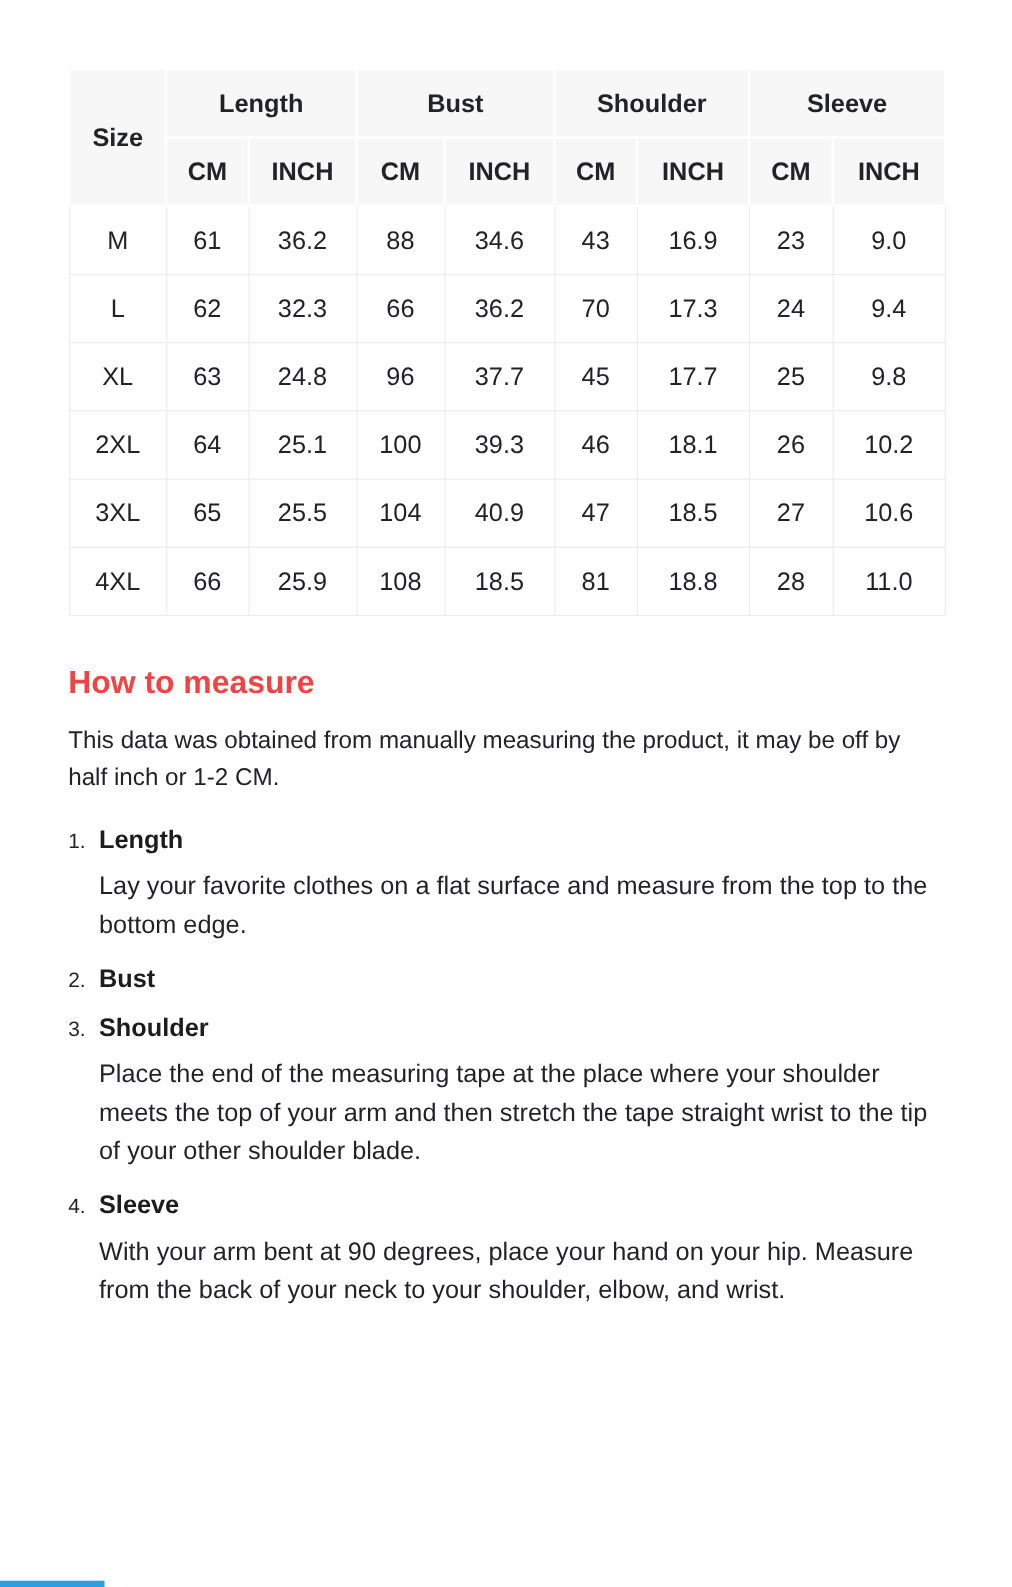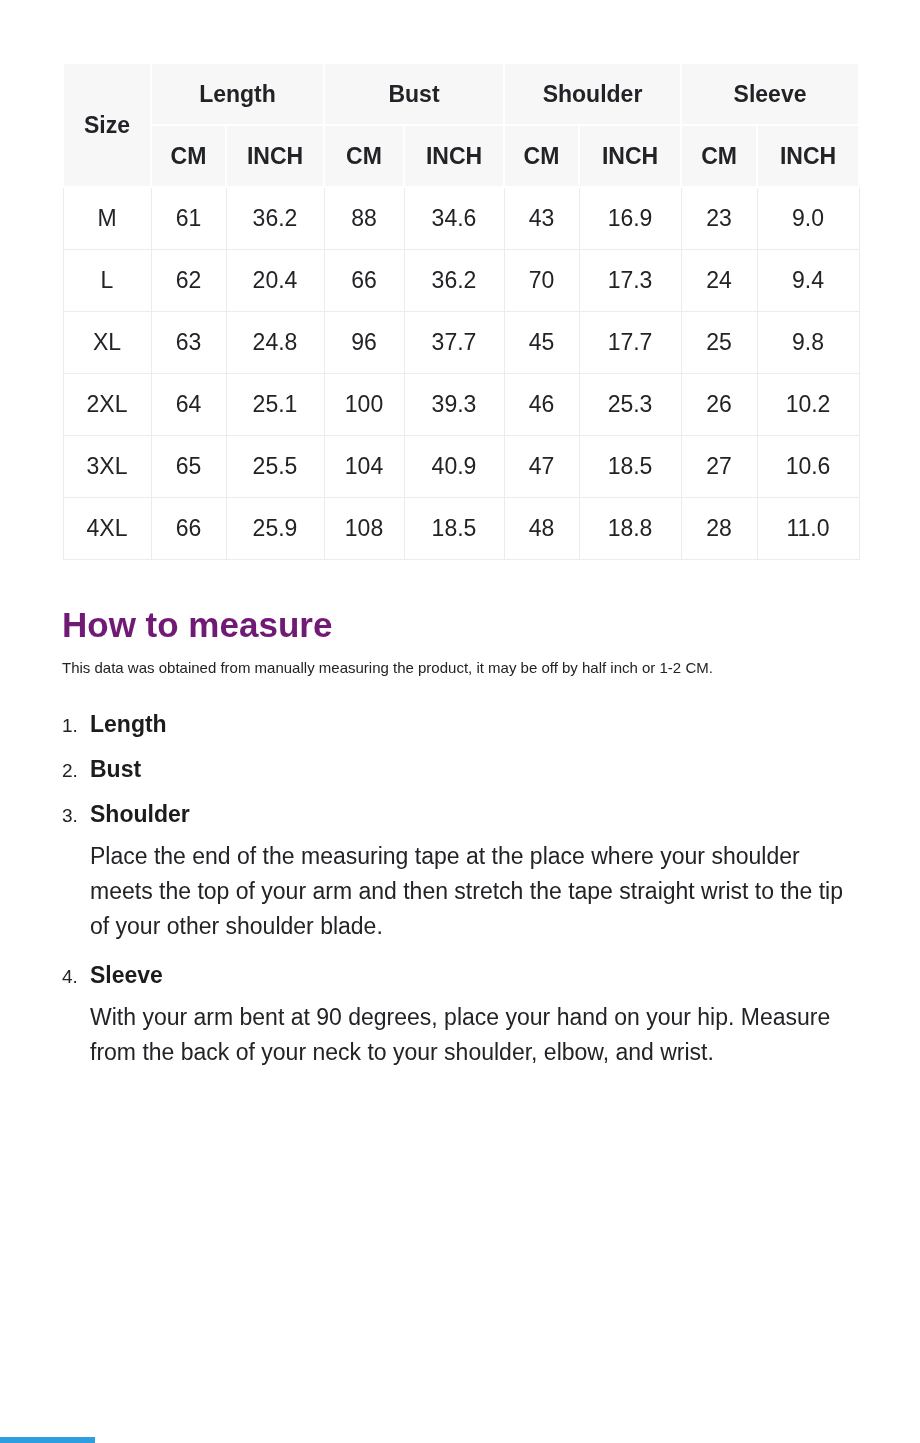--- a/index.html
+++ b/index.html
@@ -139,7 +139,7 @@
       <tr>
         <td>L</td>
         <td>62</td>
-        <td>20.4</td>
+        <td>32.3</td>
         <td>66</td>
         <td>36.2</td>
         <td>70</td>

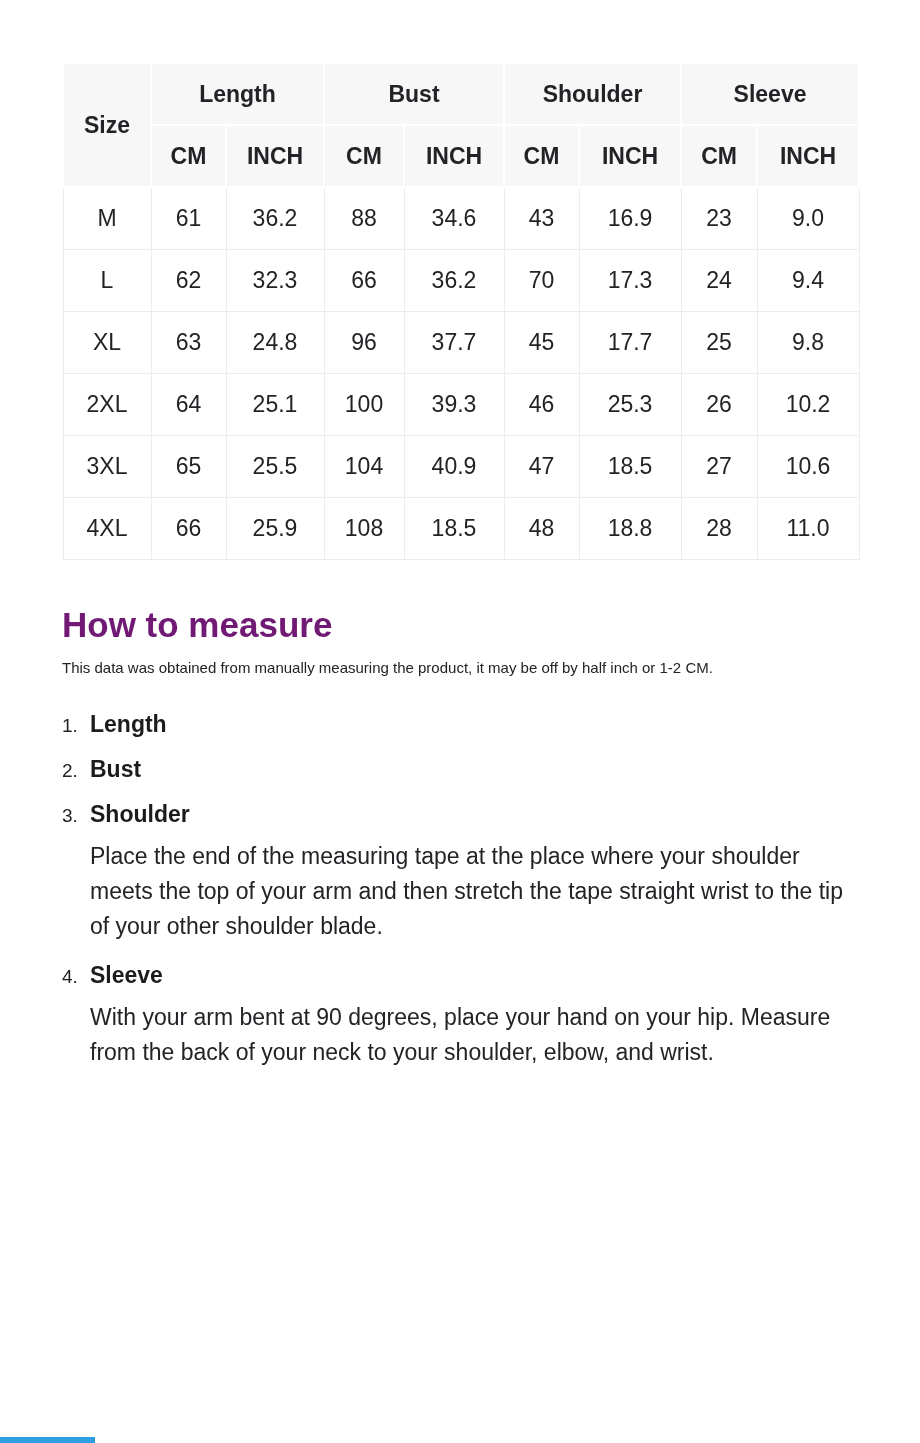--- a/index.html
+++ b/index.html
@@ -165,7 +165,7 @@
         <td>100</td>
         <td>39.3</td>
         <td>46</td>
-        <td>25.3</td>
+        <td>18.1</td>
         <td>26</td>
         <td>10.2</td>
       </tr>

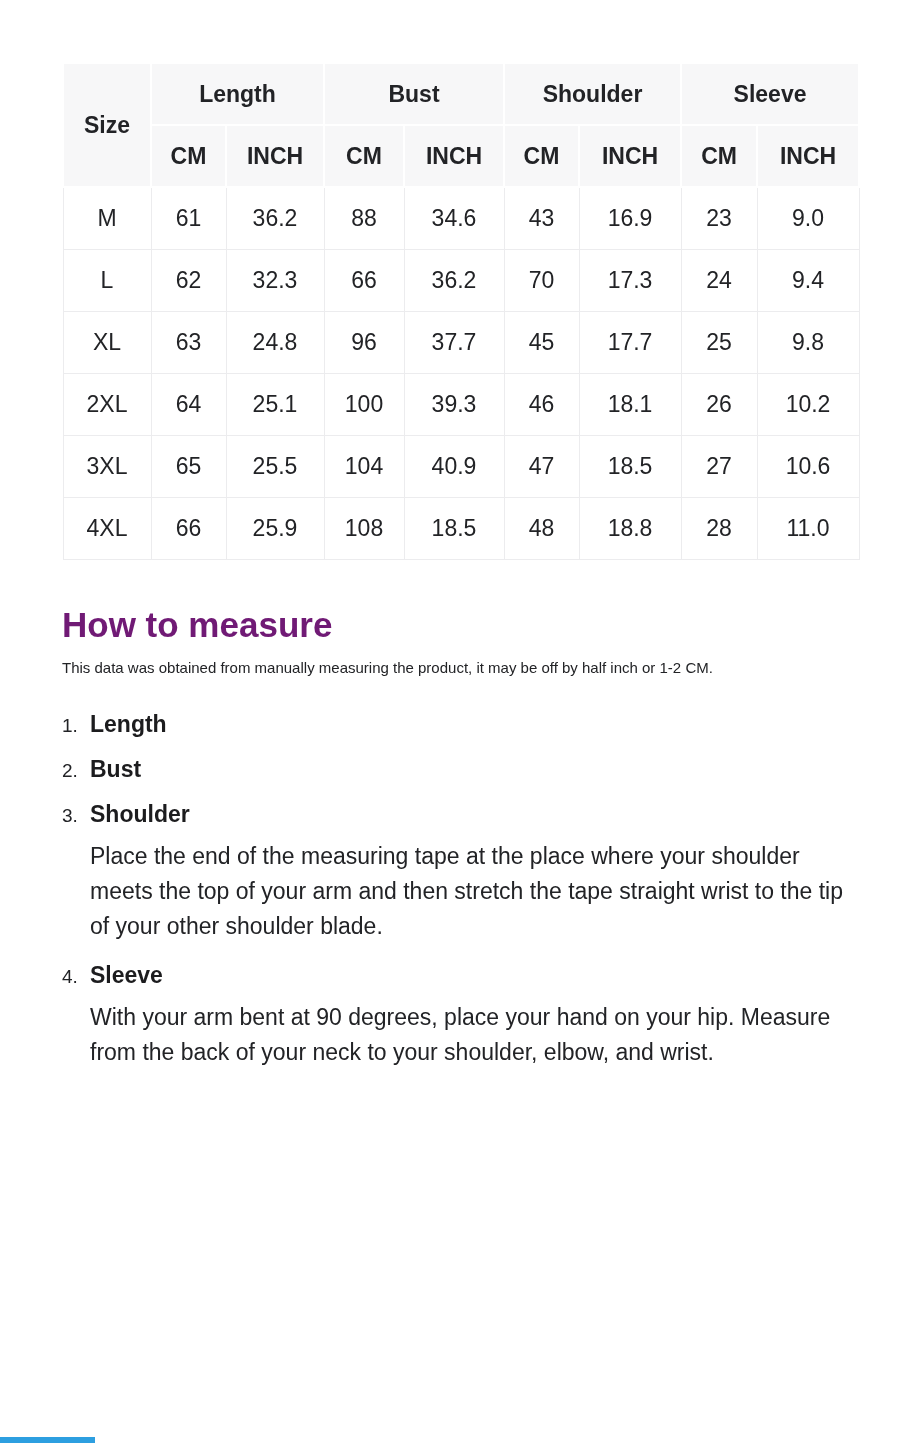--- a/index.html
+++ b/index.html
@@ -186,7 +186,7 @@
         <td>25.9</td>
         <td>108</td>
         <td>18.5</td>
-        <td>48</td>
+        <td>81</td>
         <td>18.8</td>
         <td>28</td>
         <td>11.0</td>

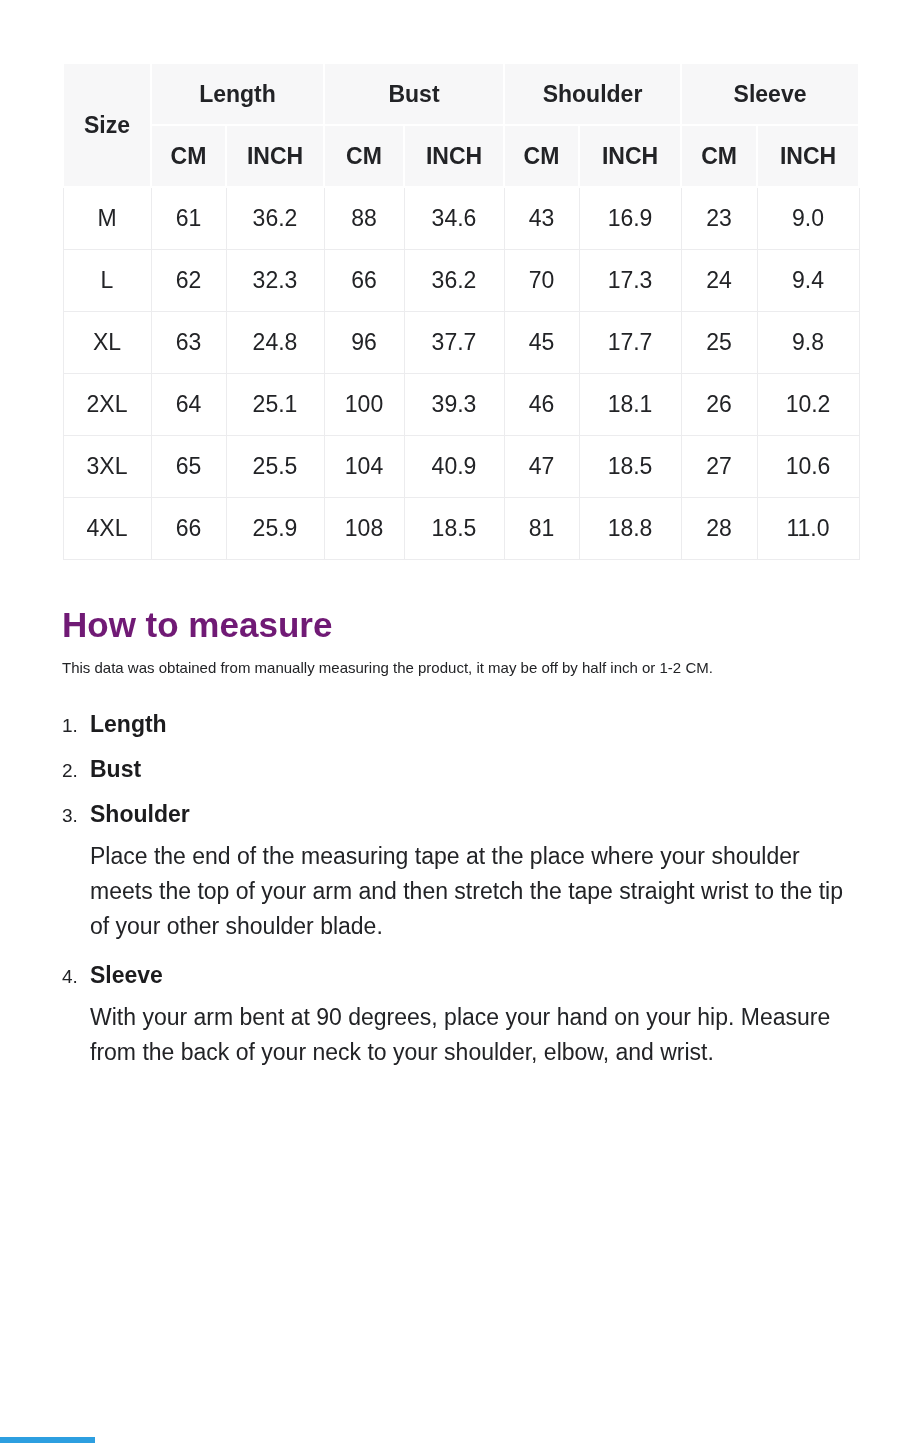--- a/index.html
+++ b/index.html
@@ -43,9 +43,9 @@
   
   h2.howto-title {
     margin-top: 45px;
-    font-size: 35px;
+    font-size: 29px;
     font-weight: 700;
-    color: #701a75;
+    color: #ef4444;
   }
   p.howto-intro {
     margin-top: 6px;

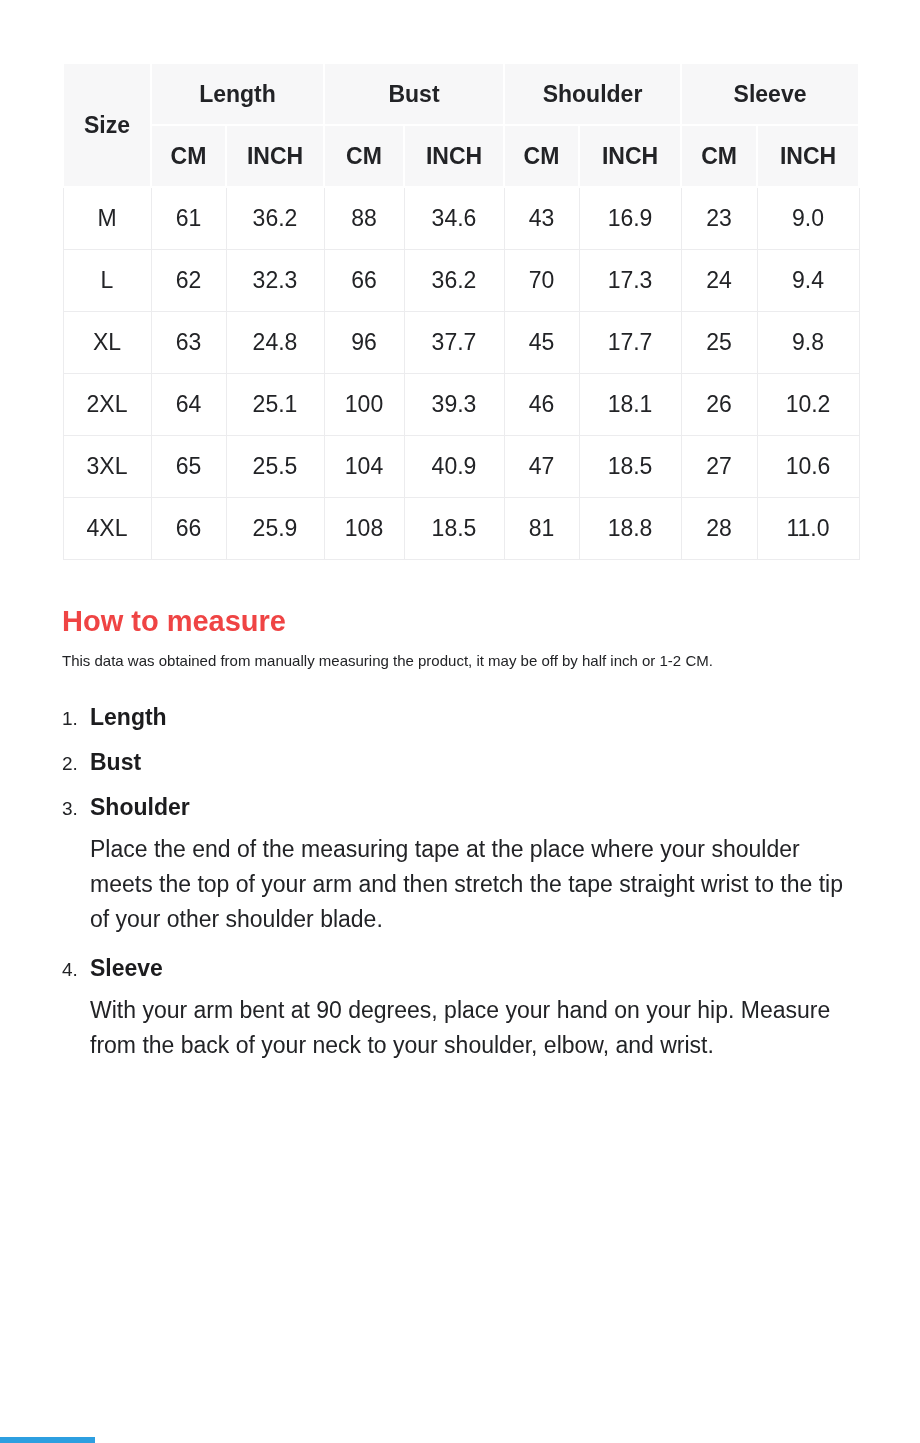--- a/index.html
+++ b/index.html
@@ -48,8 +48,8 @@
     color: #ef4444;
   }
   p.howto-intro {
-    margin-top: 6px;
-    font-size: 15px;
+    margin-top: 18px;
+    font-size: 22px;
     line-height: 34px;
     color: #222326;
   }

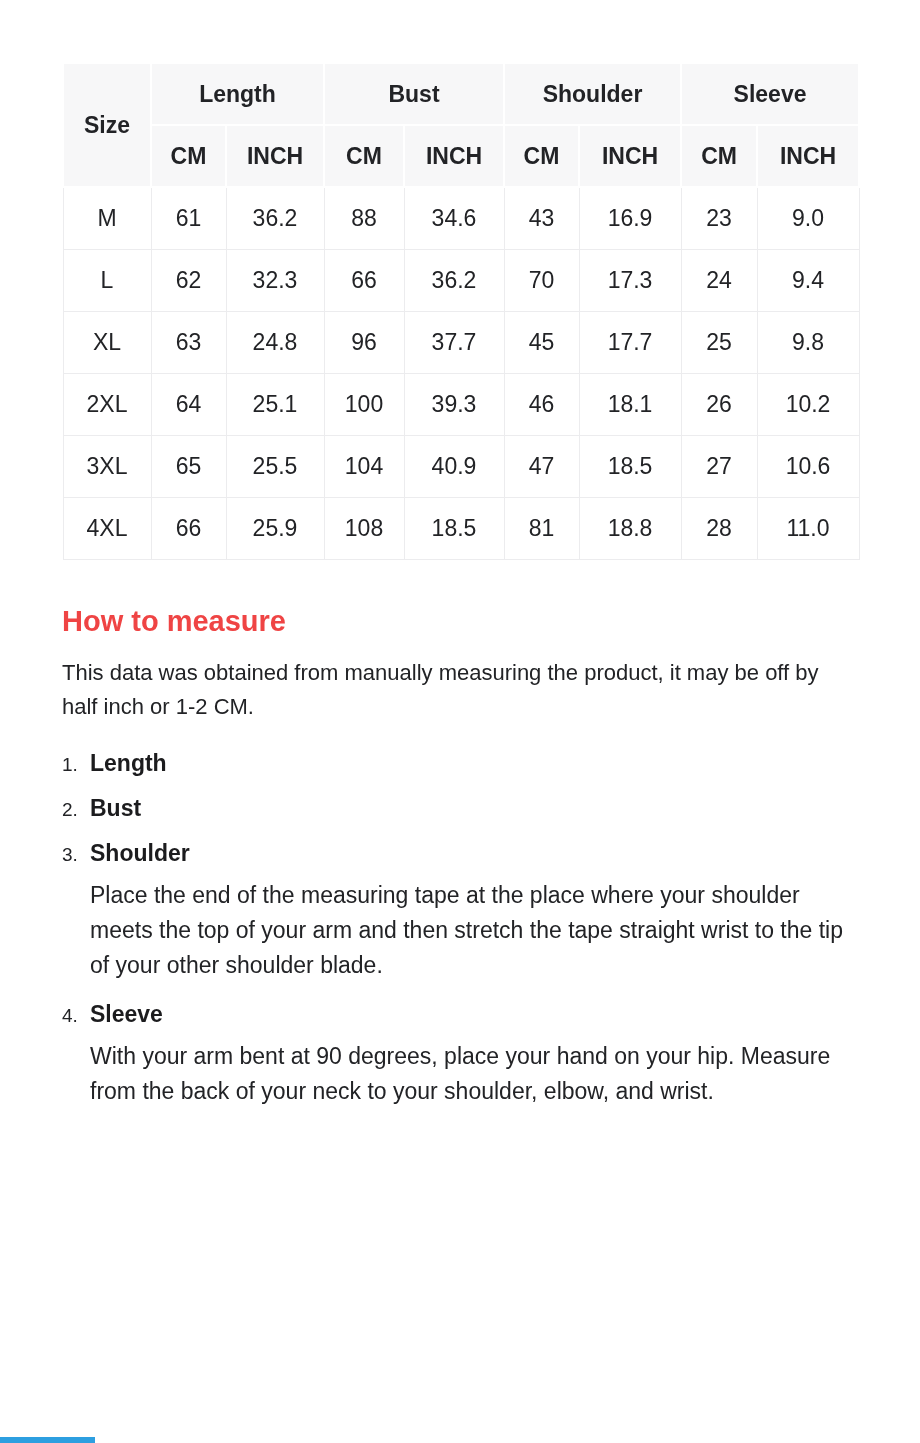--- a/index.html
+++ b/index.html
@@ -204,6 +204,7 @@
         <span class="step-number">1.</span>
         <span class="step-term">Length</span>
       </div>
+      <div class="step-desc">Lay your favorite clothes on a flat surface and measure from the top to the bottom edge.</div>
     </div>
 
     <div class="step">

